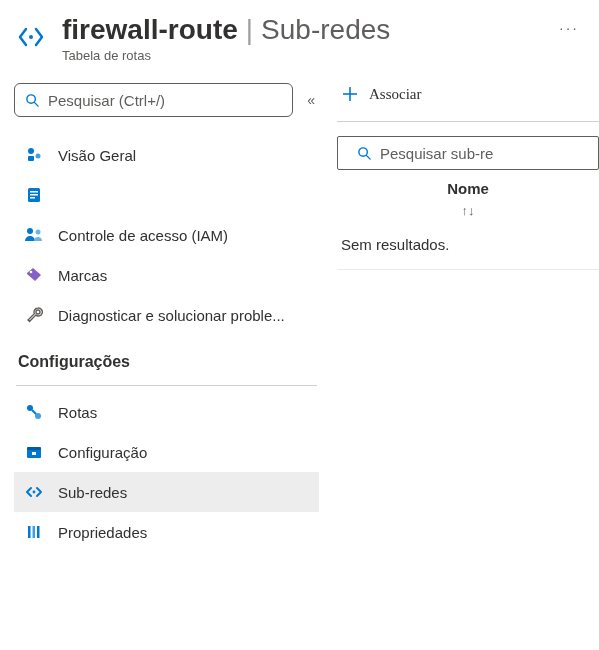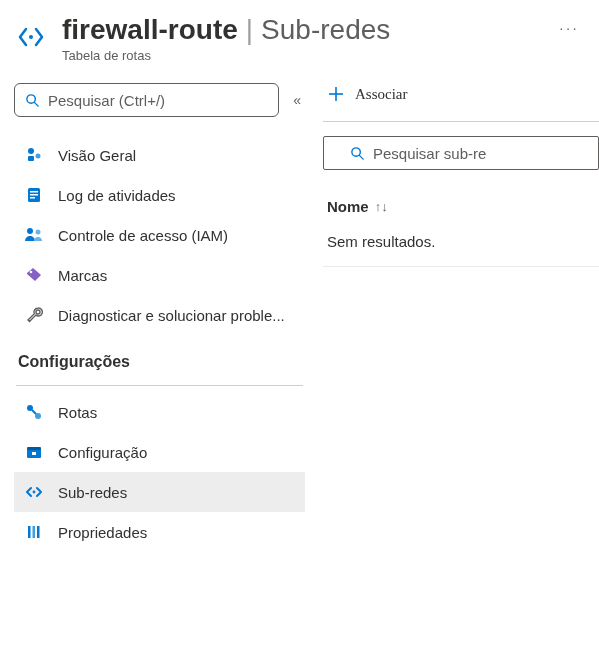--- a/index.html
+++ b/index.html
@@ -94,8 +94,8 @@
     .main-search{
       display:flex; align-items:center; gap:8px;
       border:1px solid #605e5c; border-radius:2px;
-      height:34px; padding:0 26px; color:#605e5c;
-      margin-bottom:22px;
+      height:34px; padding:0 19px; color:#605e5c;
+      margin-bottom:4px;
     }
     .main-search input{
       border:none; outline:none; flex:1; font-size:15px; background:transparent;

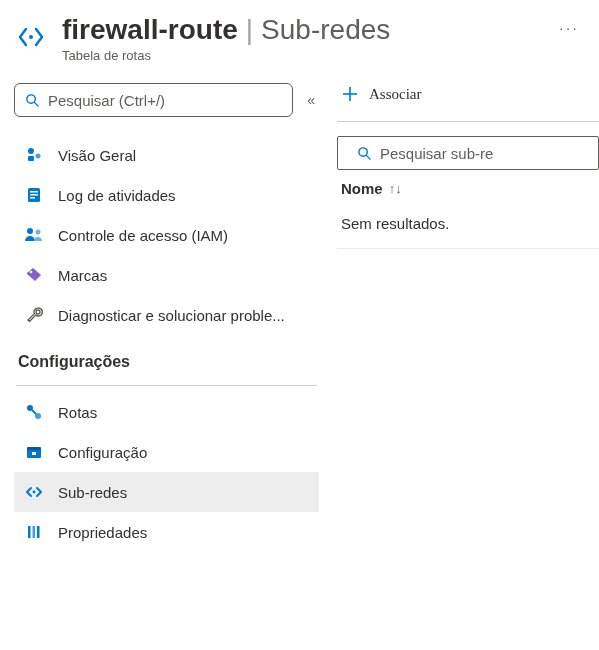--- a/index.html
+++ b/index.html
@@ -169,7 +169,6 @@
             <rect x="5" y="11" width="5" height="1.5" fill="#fff"></rect>
           </svg>
       </span>
-      <span>Log de atividades</span>
     </div>
     <div class="sidebar-item">
       <span class="icon">

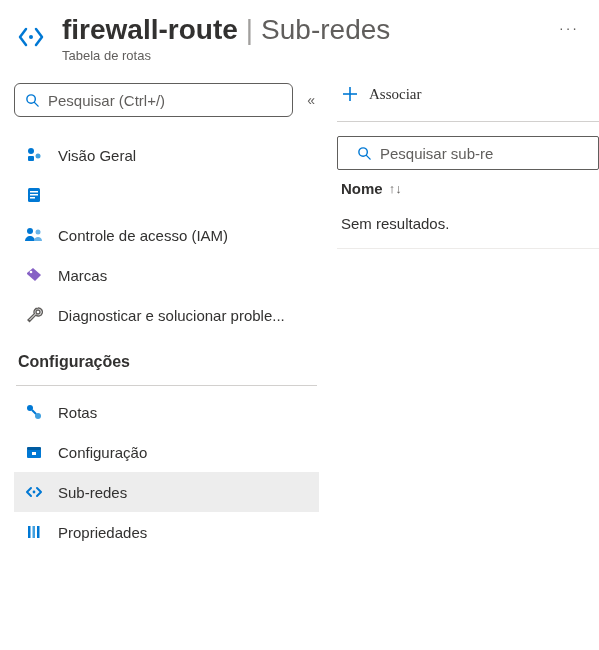--- a/index.html
+++ b/index.html
@@ -105,6 +105,7 @@
       display:flex; align-items:center; gap:6px;
       font-weight:600; font-size:15px; padding:6px 4px 14px 4px;
       color:#323130;
+      flex-direction:column;
     }
     .table-body{
       padding:4px 4px; color:#323130; font-size:15px;

